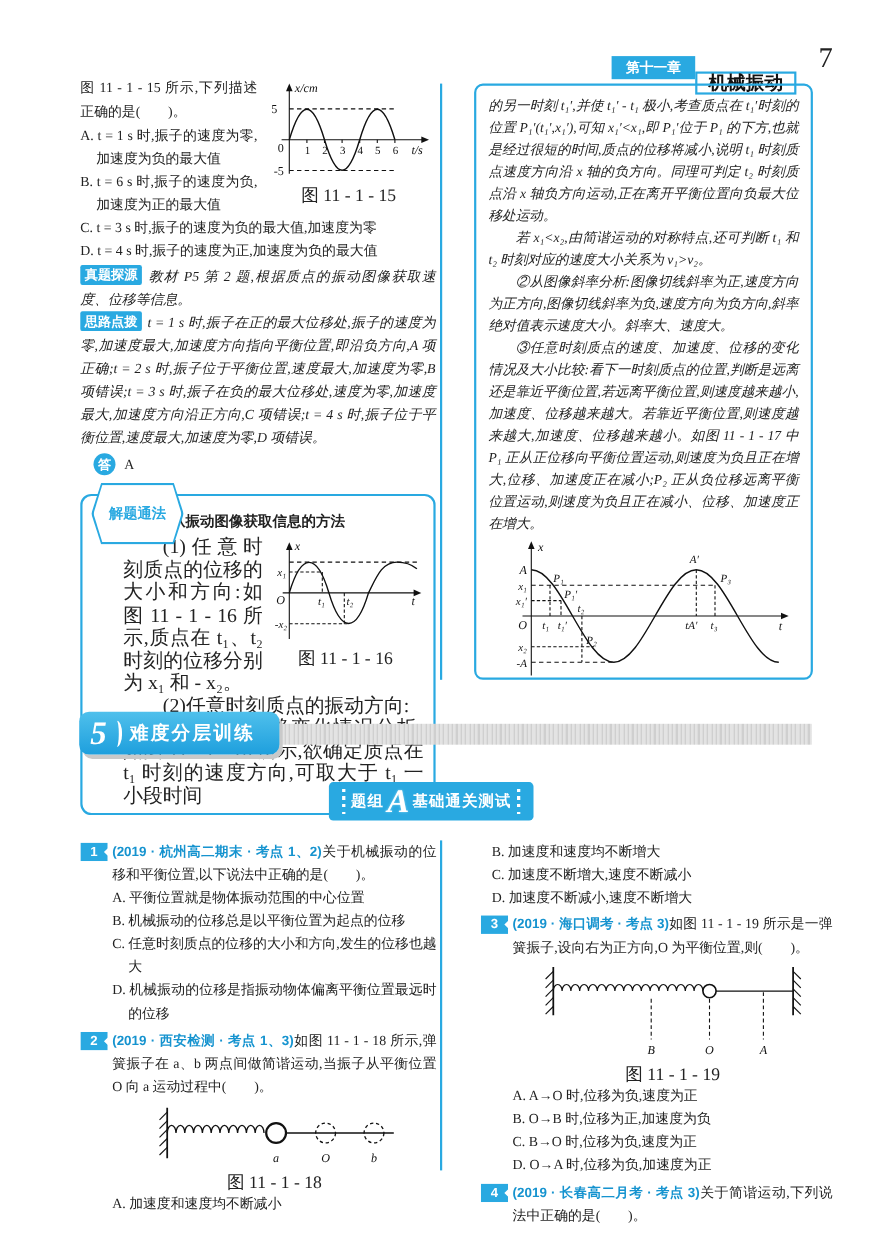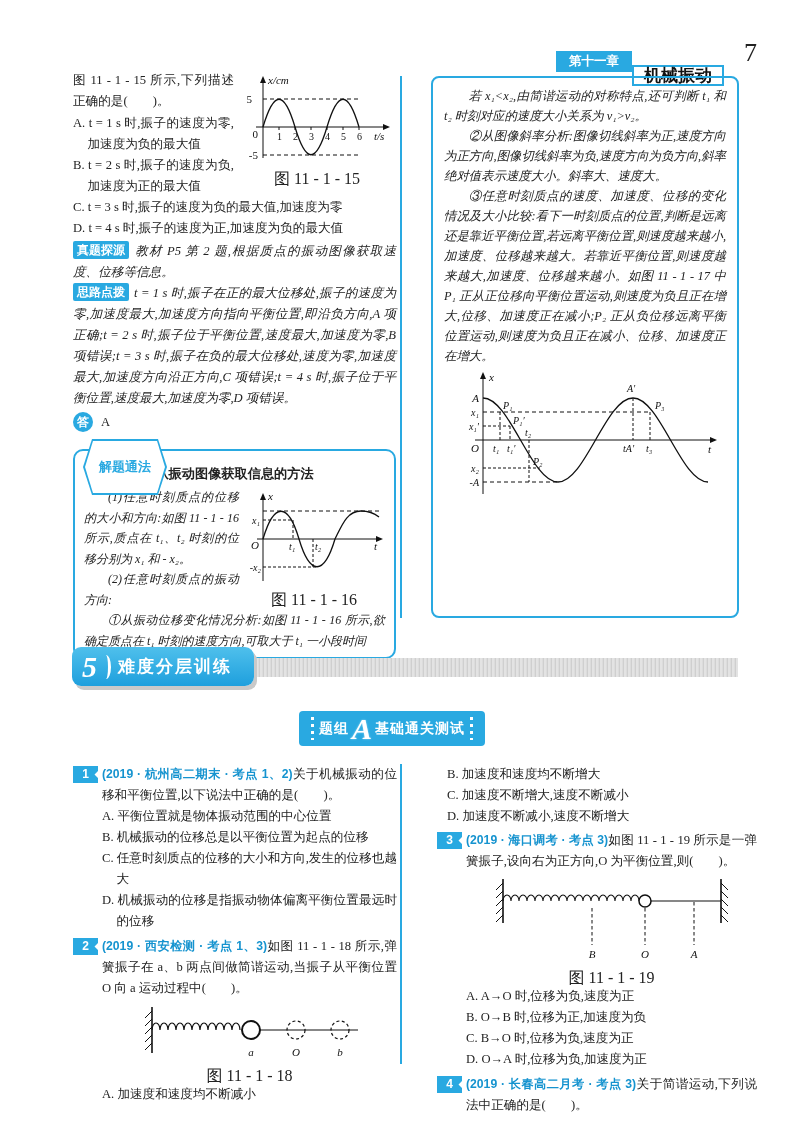--- a/index.html
+++ b/index.html
@@ -188,6 +188,7 @@
 <div class="col-divider"></div>
 
 <div class="cont-box">
+  <p>的另一时刻 t₁′,并使 t₁′ - t₁ 极小,考查质点在 t₁′时刻的位置 P₁′(t₁′,x₁′),可知 x₁′&lt;x₁,即 P₁′位于 P₁ 的下方,也就是经过很短的时间,质点的位移将减小,说明 t₁ 时刻质点速度方向沿 x 轴的负方向。同理可判定 t₂ 时刻质点沿 x 轴负方向运动,正在离开平衡位置向负最大位移处运动。</p>
   <p class="ind">若 x₁&lt;x₂,由简谐运动的对称特点,还可判断 t₁ 和 t₂ 时刻对应的速度大小关系为 v₁&gt;v₂。</p>
   <p class="ind">②从图像斜率分析:图像切线斜率为正,速度方向为正方向,图像切线斜率为负,速度方向为负方向,斜率绝对值表示速度大小。斜率大、速度大。</p>
   <p class="ind">③任意时刻质点的速度、加速度、位移的变化情况及大小比较:看下一时刻质点的位置,判断是远离还是靠近平衡位置,若远离平衡位置,则速度越来越小,加速度、位移越来越大。若靠近平衡位置,则速度越来越大,加速度、位移越来越小。如图 11 - 1 - 17 中 P₁ 正从正位移向平衡位置运动,则速度为负且正在增大,位移、加速度正在减小;P₂ 正从负位移远离平衡位置运动,则速度为负且正在减小、位移、加速度正在增大。</p>

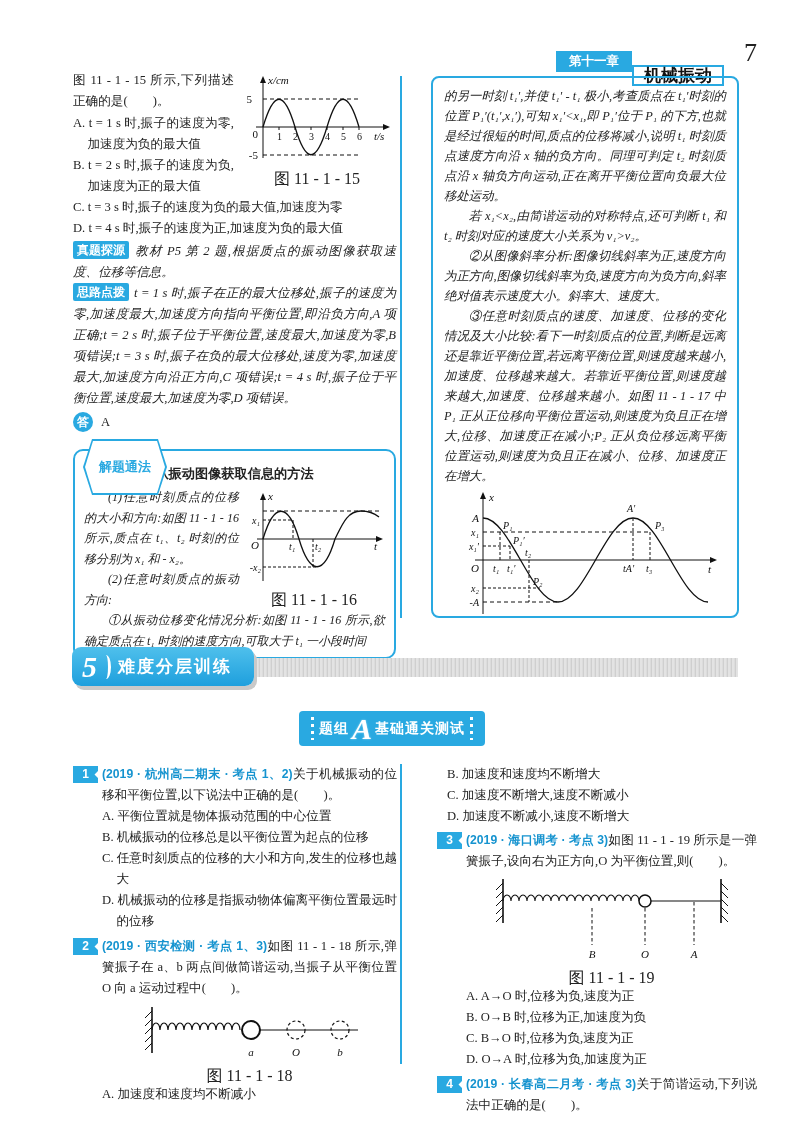--- a/index.html
+++ b/index.html
@@ -134,7 +134,7 @@
   <p class="just">图 11 - 1 - 15 所示,下列描述正确的是(　　)。</p>
   <div class="optblock">
     <div class="opt">A. t = 1 s 时,振子的速度为零,加速度为负的最大值</div>
-    <div class="opt">B. t = 2 s 时,振子的速度为负,加速度为正的最大值</div>
+    <div class="opt">B. t = 6 s 时,振子的速度为负,加速度为正的最大值</div>
     <div class="opt">C. t = 3 s 时,振子的速度为负的最大值,加速度为零</div>
     <div class="opt">D. t = 4 s 时,振子的速度为正,加速度为负的最大值</div>
   </div>

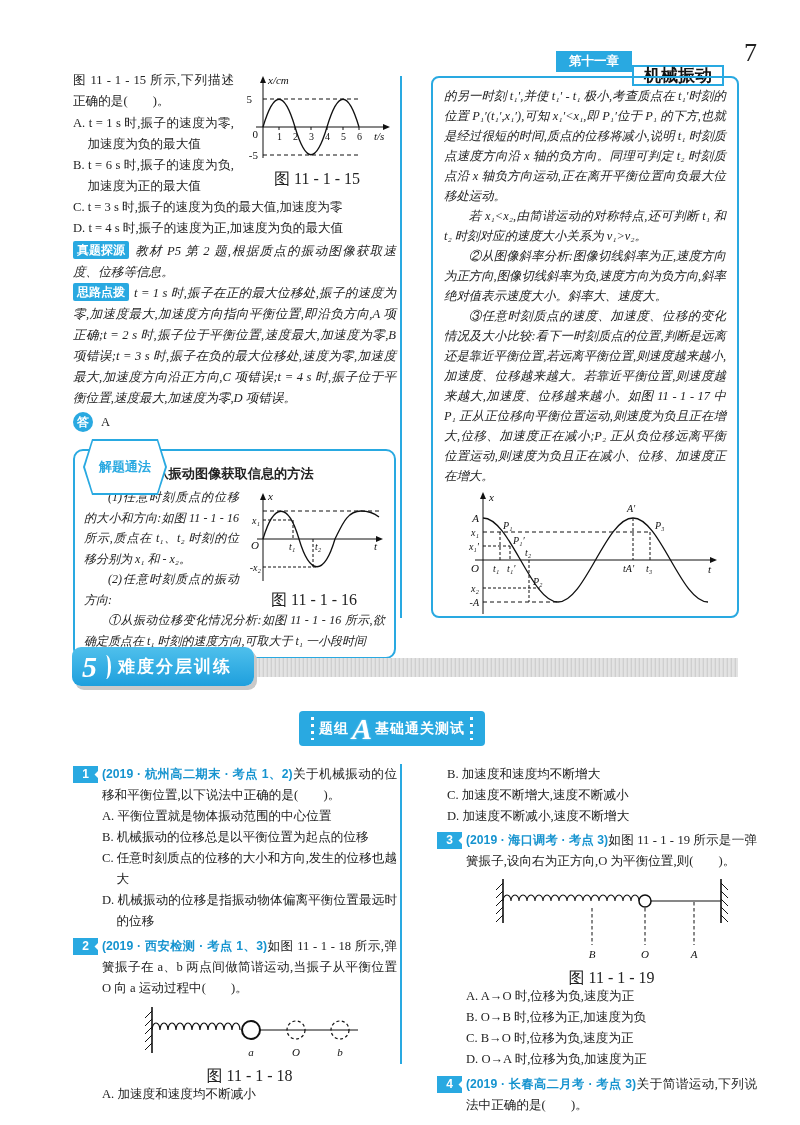--- a/index.html
+++ b/index.html
@@ -40,7 +40,7 @@
     font-family:"Liberation Sans",sans-serif;font-style:normal;
     font-size:12px;font-weight:bold;line-height:18px;padding:0 4px;
     border-radius:2px;margin-right:5px;vertical-align:1px;}
-  .ans-row{margin:3px 0 2px;}
+  .ans-row{margin:3px 12px 2px;}
   .ans-badge{display:inline-block;width:20px;height:20px;border-radius:50%;
     background:var(--blue);color:#fff;text-align:center;line-height:20px;
     font-family:"Liberation Sans",sans-serif;font-size:12px;font-weight:bold;margin-right:8px;}

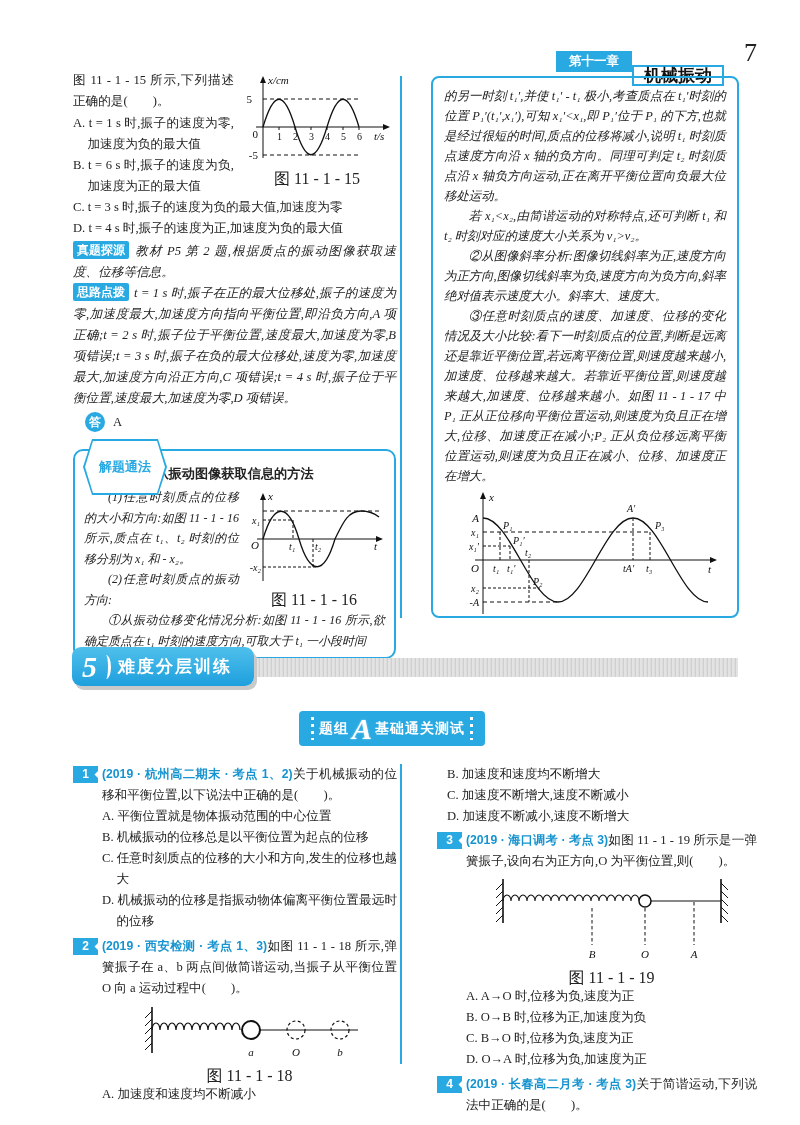--- a/index.html
+++ b/index.html
@@ -55,7 +55,7 @@
     line-height:18px;padding:17px 14px;
     clip-path:polygon(8px 0,calc(100% - 8px) 0,100% 50%,calc(100% - 8px) 100%,8px 100%,0 50%);}
   .method-title{text-align:center;font-weight:bold;font-size:13.2px;line-height:22px;margin-bottom:2px;}
-  .method-box p{text-align:justify;font-style:italic;line-height:20.5px;font-size:12px;}
+  .method-box p{text-align:justify;line-height:20.5px;font-size:18px;margin-left:28px;}
   .method-box p.ind{text-indent:2em;}
   
   .stripes{position:absolute;left:78px;top:658px;width:660px;height:19px;

